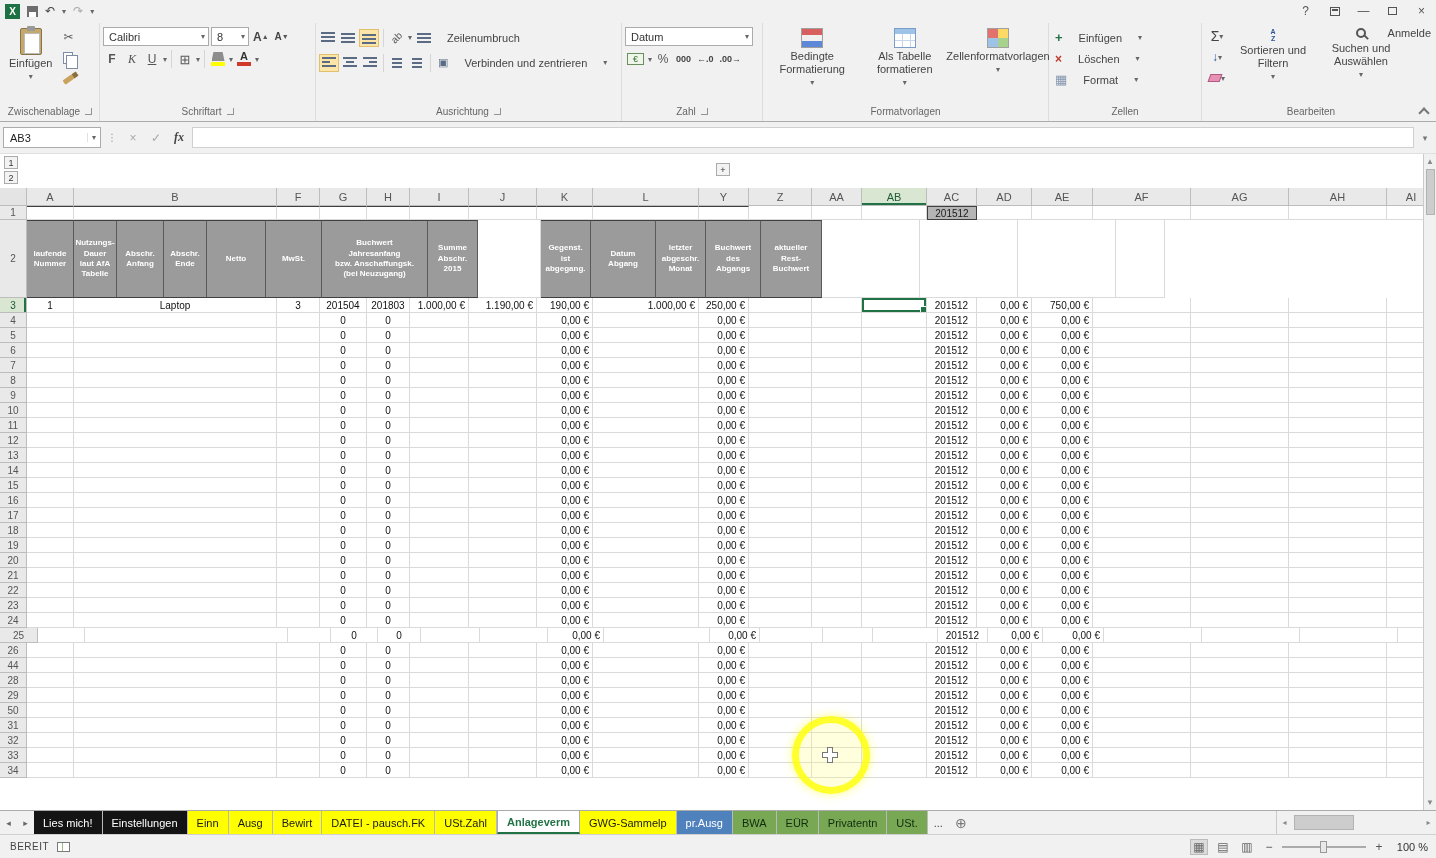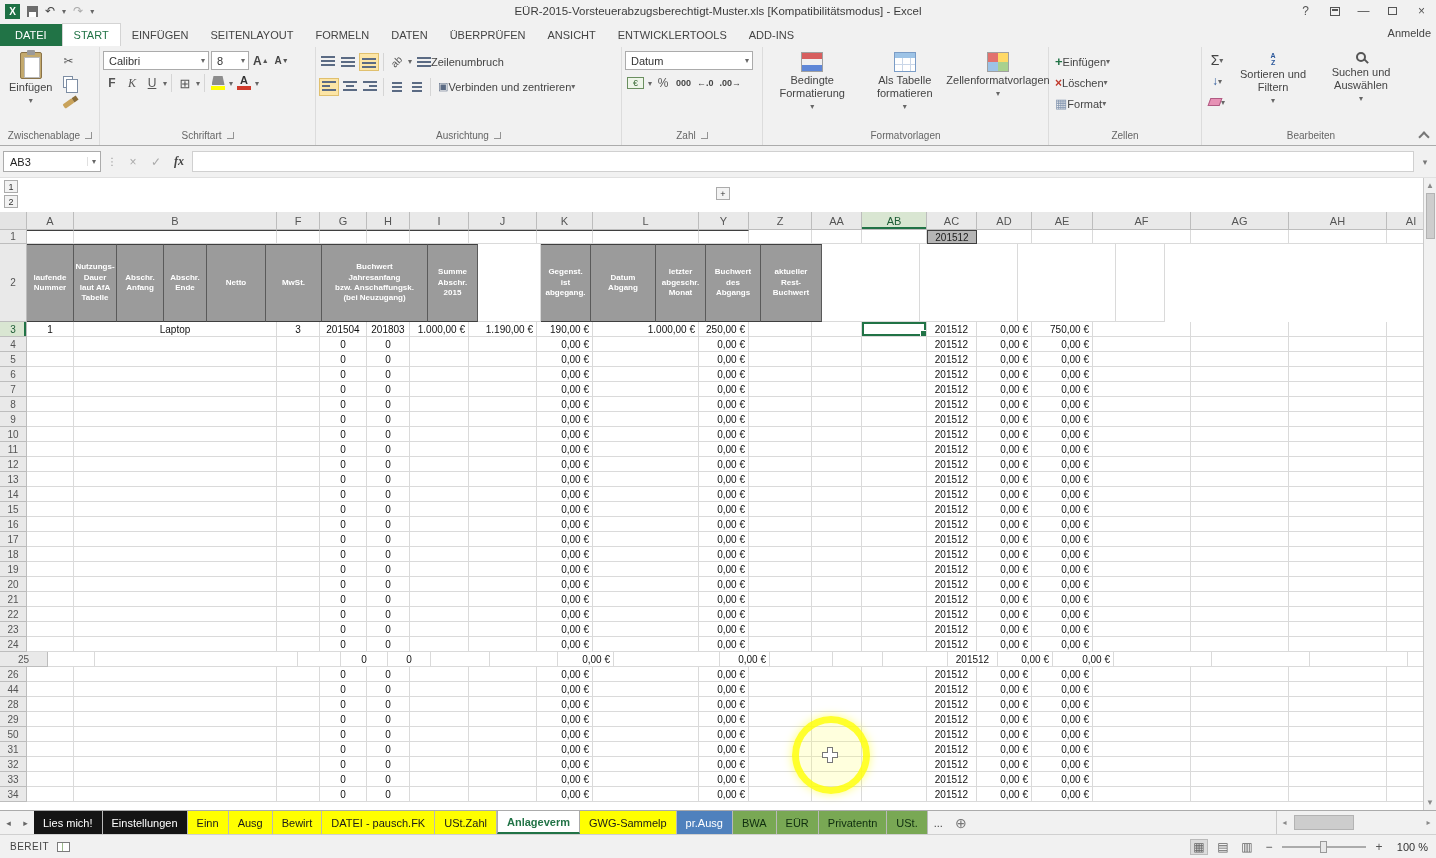--- a/index.html
+++ b/index.html
@@ -170,7 +170,6 @@
       <span class="qbtn" style="color:#aaa">↷</span>
       <span class="qarr">▾</span>
     </div>
-    <div class="tbtitle">EÜR-2015-Vorsteuerabzugsberechtigt-Muster.xls  [Kompatibilitätsmodus] - Excel</div>
     <div class="winbtns">
       <span class="winbtn">?</span>
       <span class="winbtn">

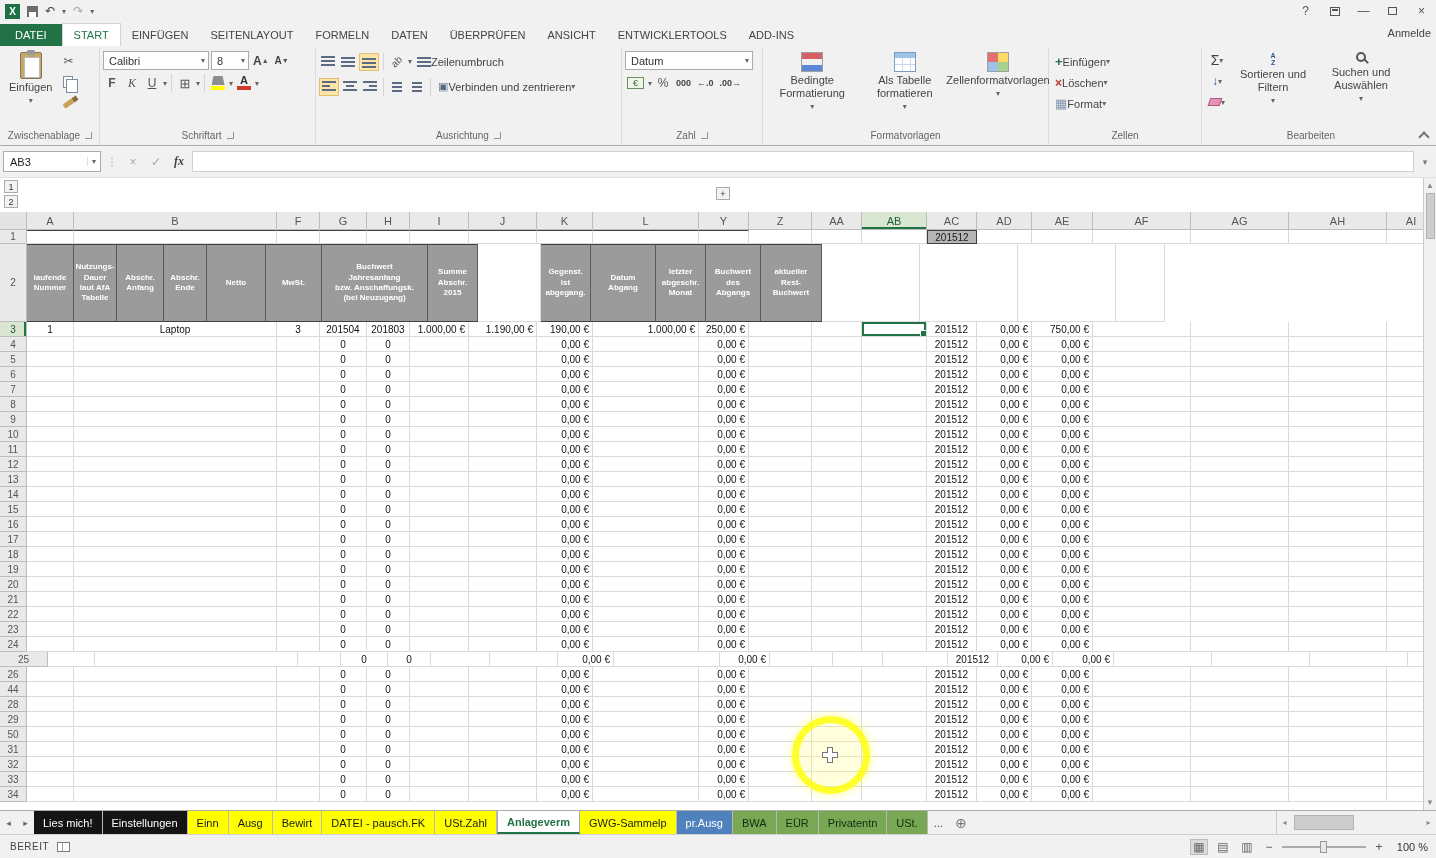--- a/index.html
+++ b/index.html
@@ -183,18 +183,6 @@
     </div>
   </div>
 
-  <div class="tabrow">
-      <span class="rtab datei">DATEI</span>
-      <span class="rtab active">START</span>
-      <span class="rtab">EINFÜGEN</span>
-      <span class="rtab">SEITENLAYOUT</span>
-      <span class="rtab">FORMELN</span>
-      <span class="rtab">DATEN</span>
-      <span class="rtab">ÜBERPRÜFEN</span>
-      <span class="rtab">ANSICHT</span>
-      <span class="rtab">ENTWICKLERTOOLS</span>
-      <span class="rtab">ADD-INS</span>
-    </div>
   <div class="signin" style="position:absolute;right:3px;top:27px;font-size:11px;color:#444;z-index:3">Anmelde</div>
 
   <div class="ribbon">

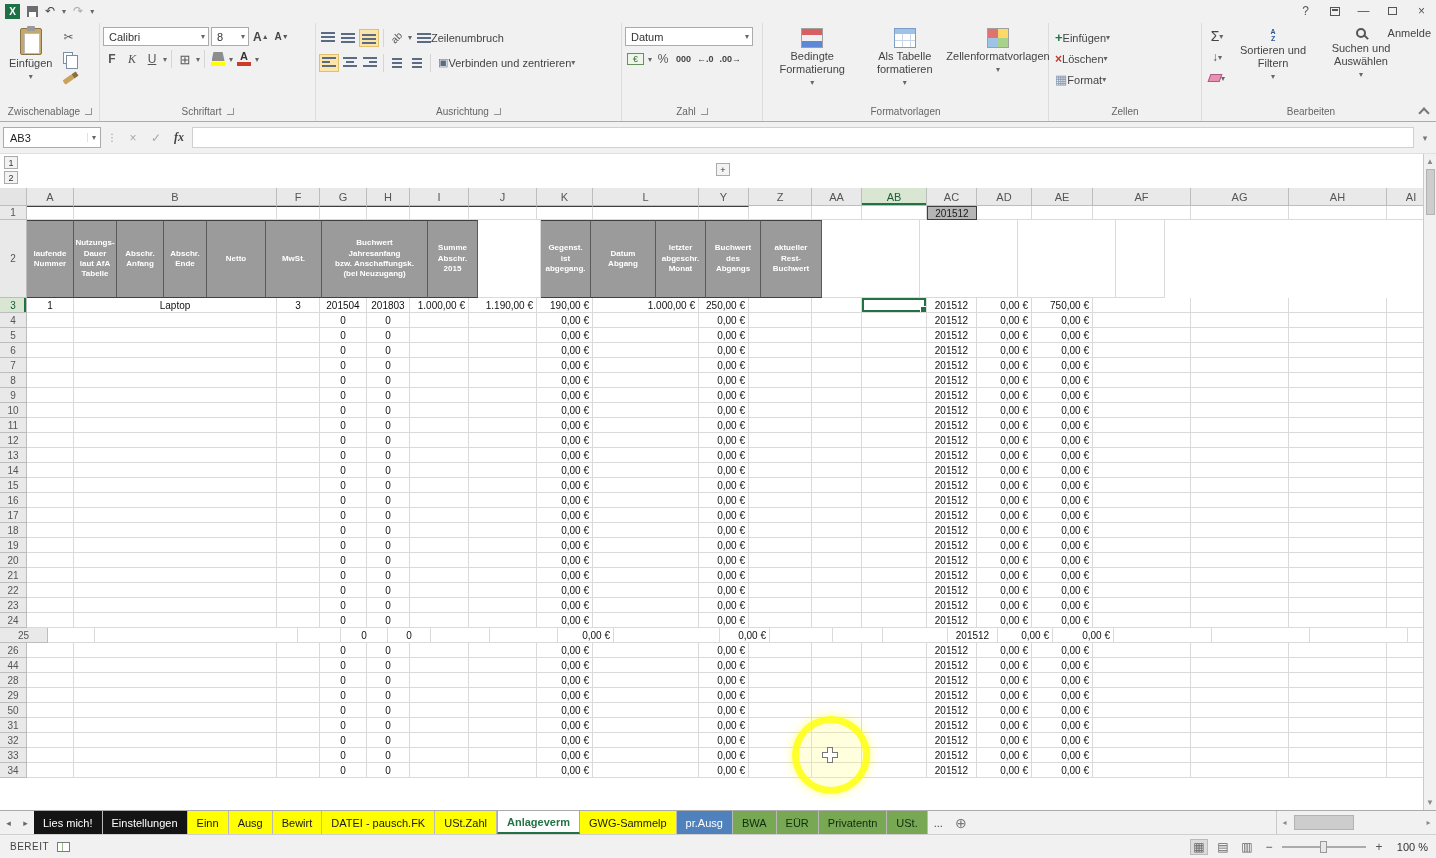--- a/index.html
+++ b/index.html
@@ -68,7 +68,7 @@
   .bars.ac i:nth-child(2){width:60%;align-self:center}
   .bars.ar i:nth-child(2){width:60%;align-self:flex-end}
   .ic-orient{transform:rotate(-45deg);font-size:10px;color:#555;display:inline-block}
-  .lblbtn{display:flex;align-items:center;gap:0;font-size:11px;color:#444;padding:0 3px;height:21px;white-space:nowrap}
+  .lblbtn{display:flex;align-items:center;gap:16px;font-size:11px;color:#444;padding:0 3px;height:21px;white-space:nowrap}
   .ic-money{width:17px;height:12px;border:1px solid #6a8f5f;background:#eef5e9;color:#3c6e38;font-size:9px;display:flex;align-items:center;justify-content:center}
   .smalltx{font-size:9px;color:#444;font-weight:bold}
   .ic-cond{width:22px;height:20px;border:1px solid #a0a0a0;background:linear-gradient(180deg,#d75f5f 0 33%,#f0f0f0 33% 66%,#5f87d7 66% 100%);margin-bottom:2px}

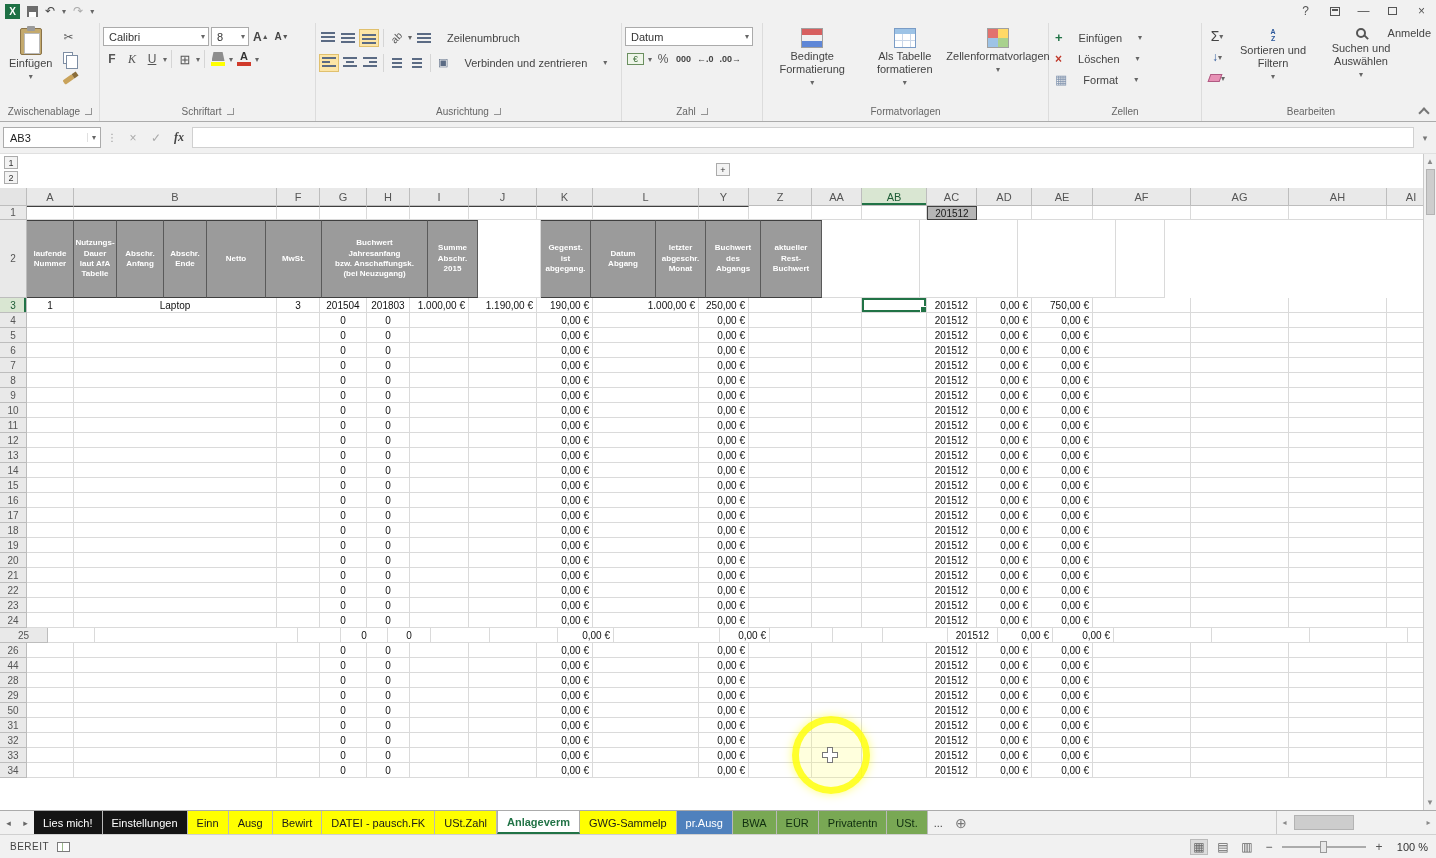--- a/index.html
+++ b/index.html
@@ -1067,7 +1067,7 @@
           <div class="c" style="width: 49px;"></div>
         </div>
         <div class="grow" style="height: 15px;">
-          <div class="rh" style="width: 48px;">25</div>
+          <div class="rh" style="width: 38px;">25</div>
           <div class="c" style="width: 47px;"></div>
           <div class="c" style="width: 203px;"></div>
           <div class="c" style="width: 43px;"></div>

